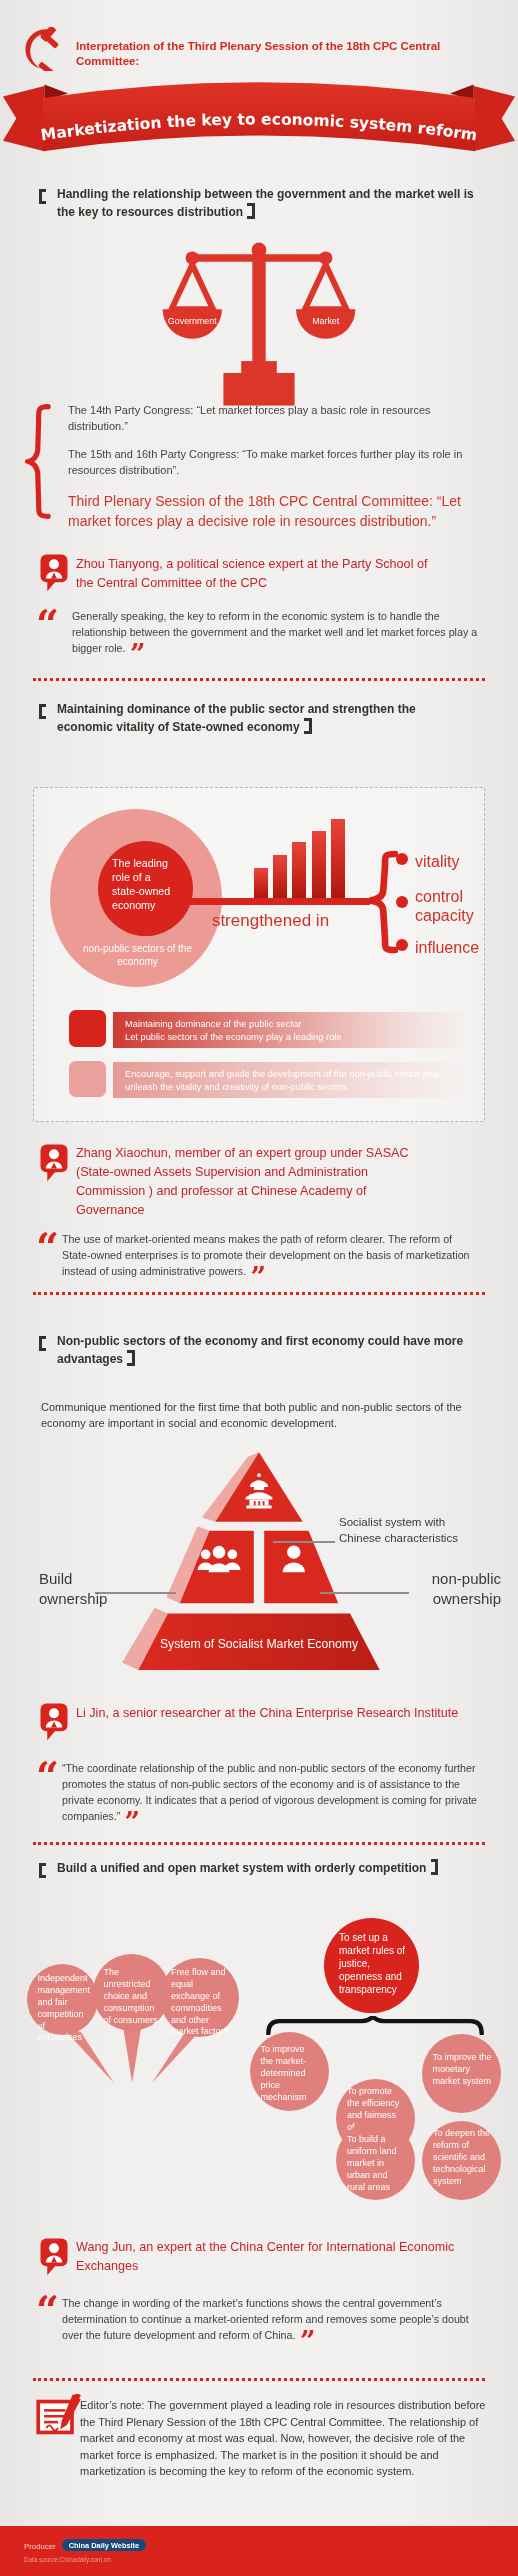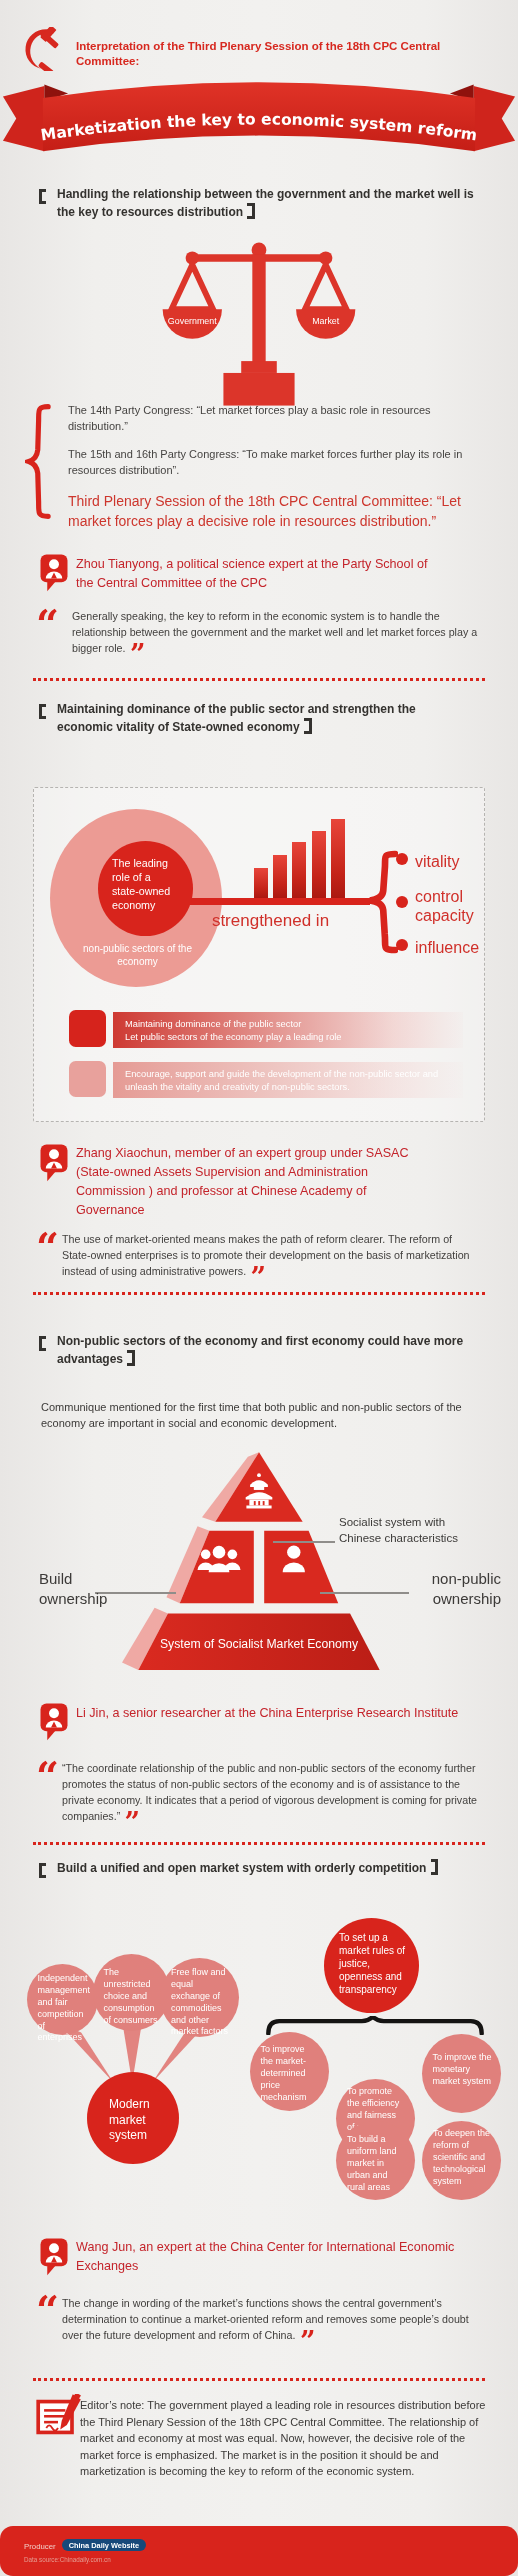--- a/index.html
+++ b/index.html
@@ -268,9 +268,6 @@
   <div class="abs pinkc" style="left:160px;top:1958px;width:79px;height:79px;">
     <div class="t" style="left:11px;top:9px;width:59px;">Free flow and equal exchange of commodities and other market factors</div>
   </div>
-  <div class="abs redc" style="left:87px;top:2072px;width:92px;height:92px;">
-    <div class="abs" style="left:22px;top:25px;width:53px;font-size:12px;line-height:1.3;color:#fff;">Modern market system</div>
-  </div>
 
   <div class="abs redc" style="left:324px;top:1918px;width:95px;height:95px;">
     <div class="abs" style="left:15px;top:13.3px;width:70px;font-size:10px;line-height:1.3;color:#fff;">To set up a market rules of justice, openness and transparency</div>

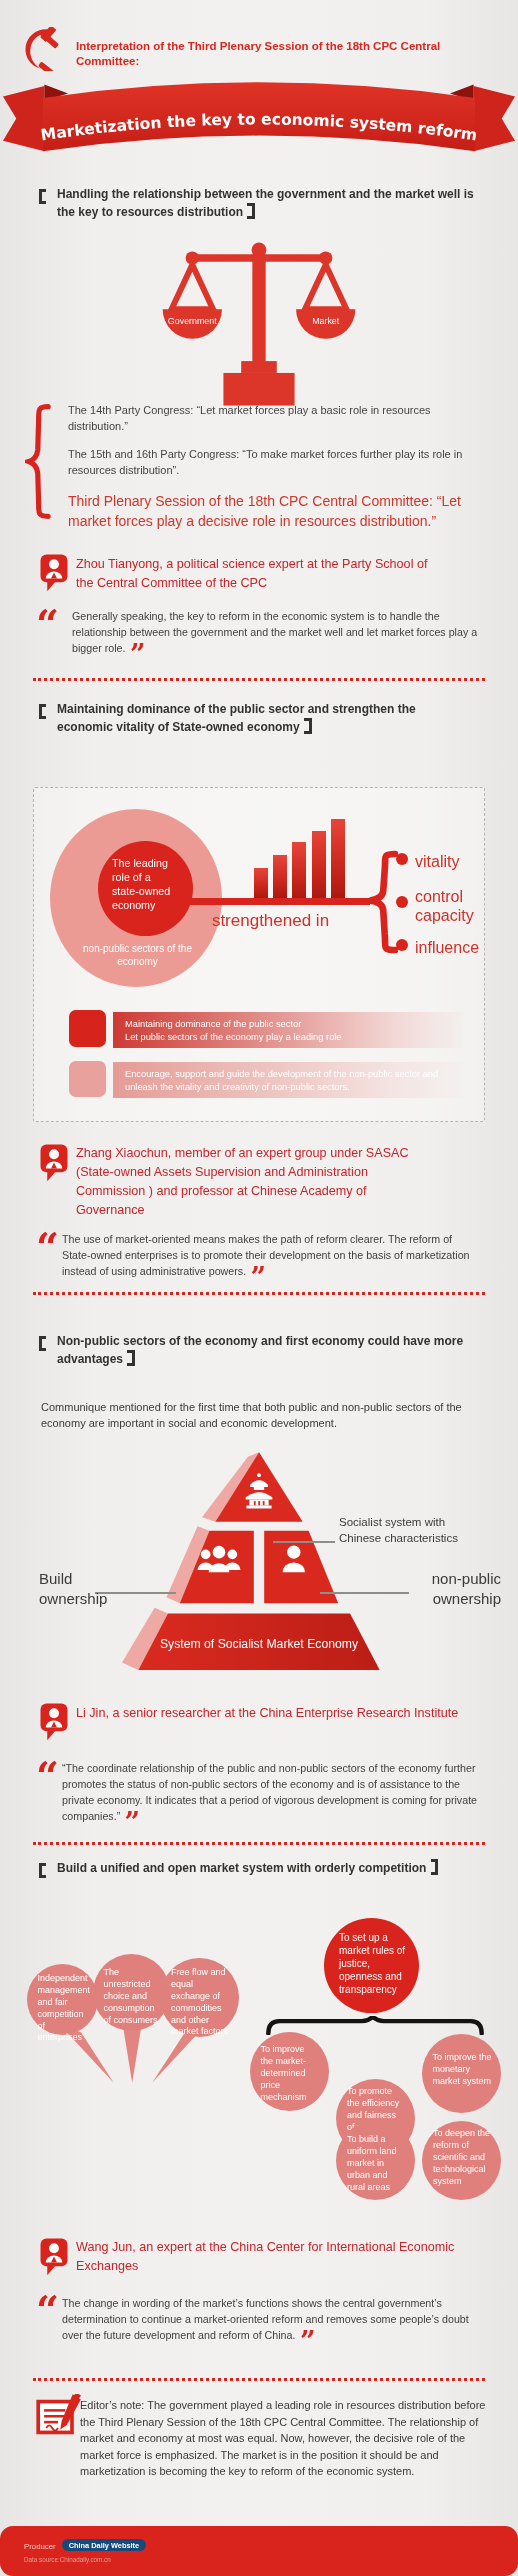--- a/index.html
+++ b/index.html
@@ -320,7 +320,7 @@
   </svg>
   <div class="abs" style="left:80px;top:2397px;width:406px;color:#3c3a38;font-size:11px;line-height:1.5;">Editor’s note: The government played a leading role in resources distribution before the Third Plenary Session of the 18th CPC Central Committee. The relationship of market and economy at most was equal. Now, however, the decisive role of the market force is emphasized. The market is in the position it should be and marketization is becoming the key to reform of the economic system.</div>
 
-  <div class="abs footer" style="left:0;top:2526px;width:518px;height:50px;border-radius:13px;">
+  <div class="abs footer" style="left:0;top:2526px;width:518px;height:50px;">
     <span class="abs" style="left:24px;top:15.6px;color:#f2cdc7;font-size:7.8px;">Producer</span>
     <span class="abs badge" style="left:62px;top:13.3px;">China Daily Website</span>
     <span class="abs" style="left:24px;top:30px;color:#e59d93;font-size:6.3px;">Data source:Chinadaily.com.cn</span>

